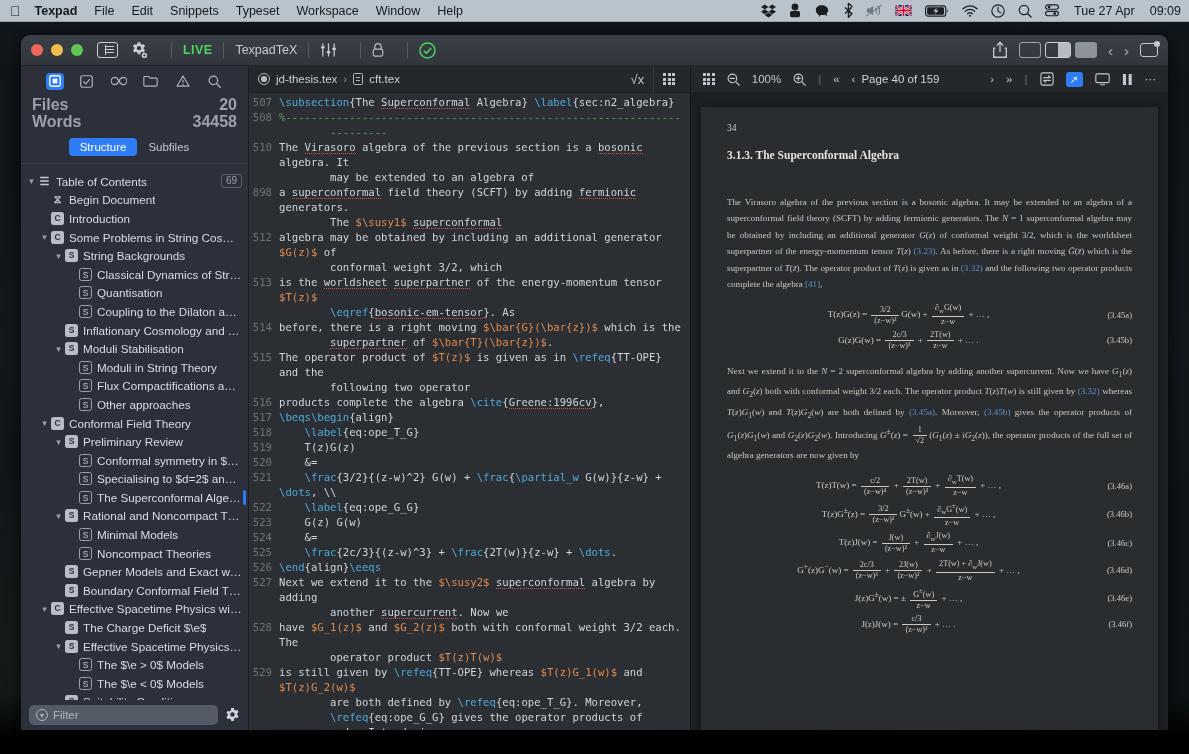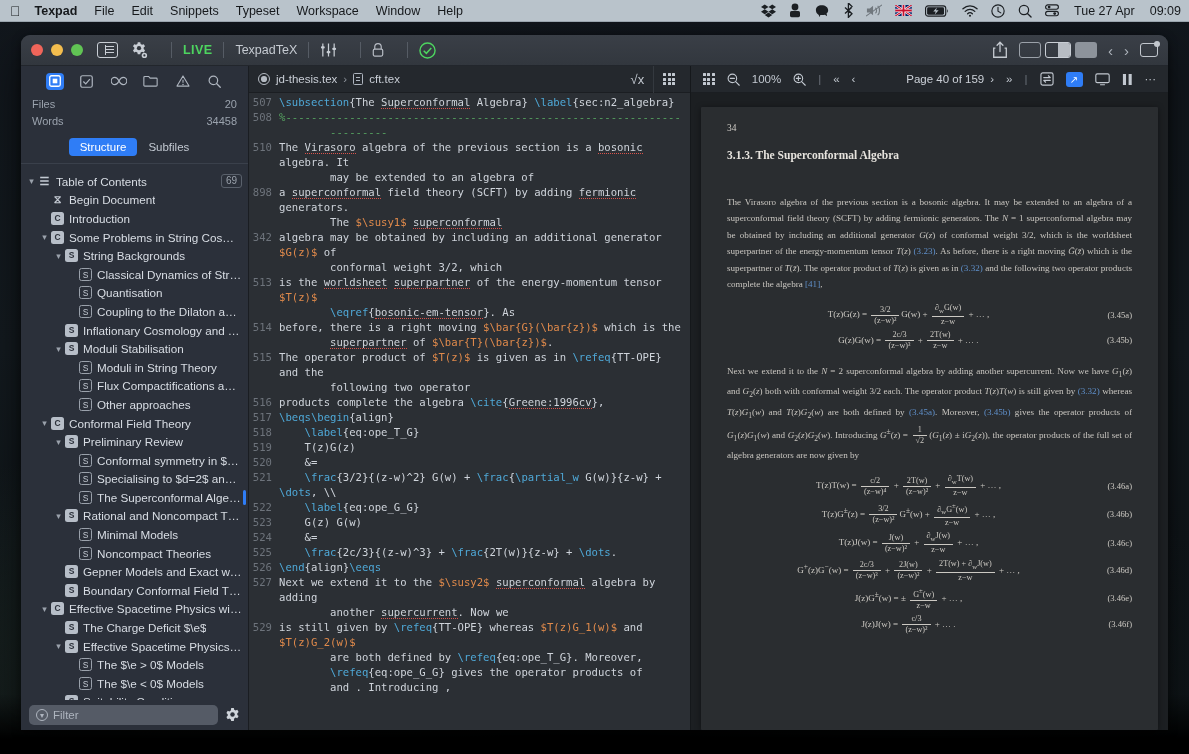--- a/index.html
+++ b/index.html
@@ -210,7 +210,7 @@
   .pt { padding: 12px 6px; display: flex; align-items: center; height: 27px; color: #c2c8d0; }
   .blue-sq { width: 17px; height: 15px; background: #2f7df6; border-radius: 3px;
              display:flex; align-items:center; justify-content:center; color:#fff; font-size:10px; }
-  .pdf-page-label { flex: 1; text-align: right; color: #cdd2d9; }
+  .pdf-page-label { flex: 1; text-align: left; color: #cdd2d9; }
   .grid-ic { display: grid; grid-template-columns: repeat(3,3px); grid-template-rows: repeat(3,3px);
              gap: 1.4px; }
   .grid-ic i { background: #c2c8d0; width: 3px; height: 3px; border-radius: .5px; }

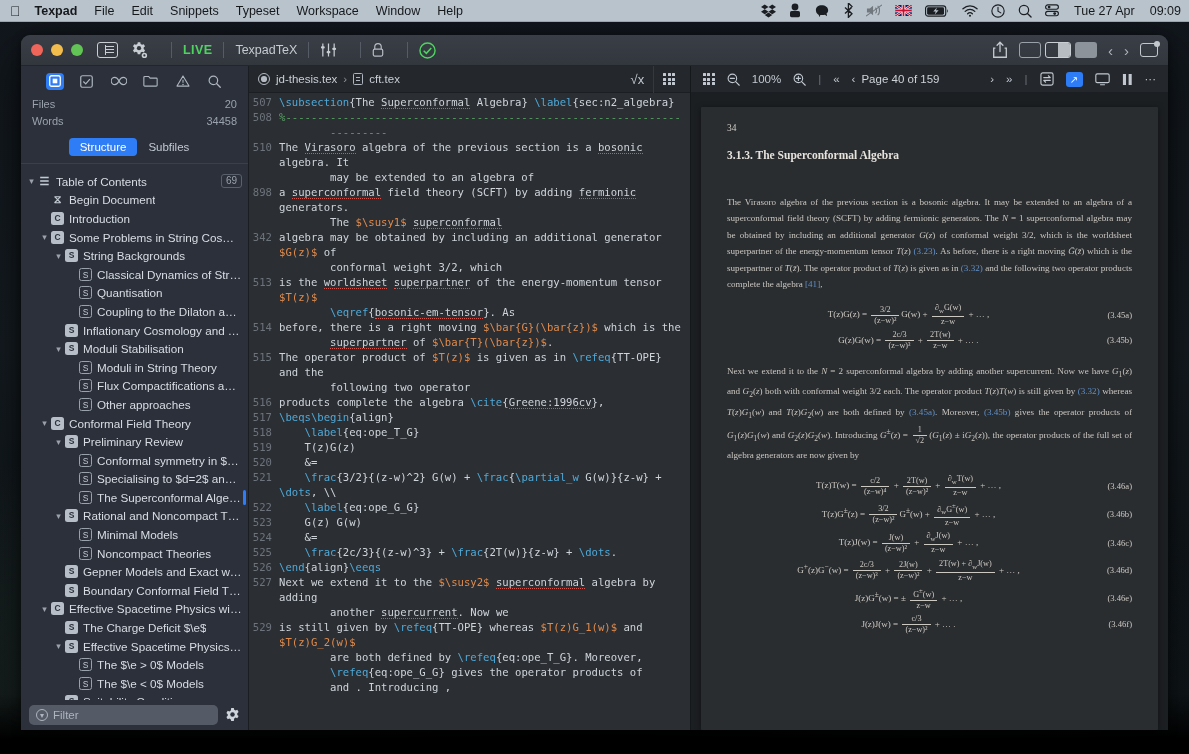--- a/index.html
+++ b/index.html
@@ -115,7 +115,7 @@
   .sicon.active {
     background: #2f7df6; border-radius: 4px; color: #fff;
   }
-  .stats { padding: 3px 11px 4px 11px; font-size: 11px; color: #9aa2ad; }
+  .stats { padding: 3px 11px 4px 11px; font-size: 16px; color: #9aa2ad; font-weight: bold; }
   .stat-row { display: flex; justify-content: space-between; line-height: 17px; }
   .seg-tabs { display:flex; justify-content:center; gap:0; padding: 4px 0 7px 0; }
   .seg {

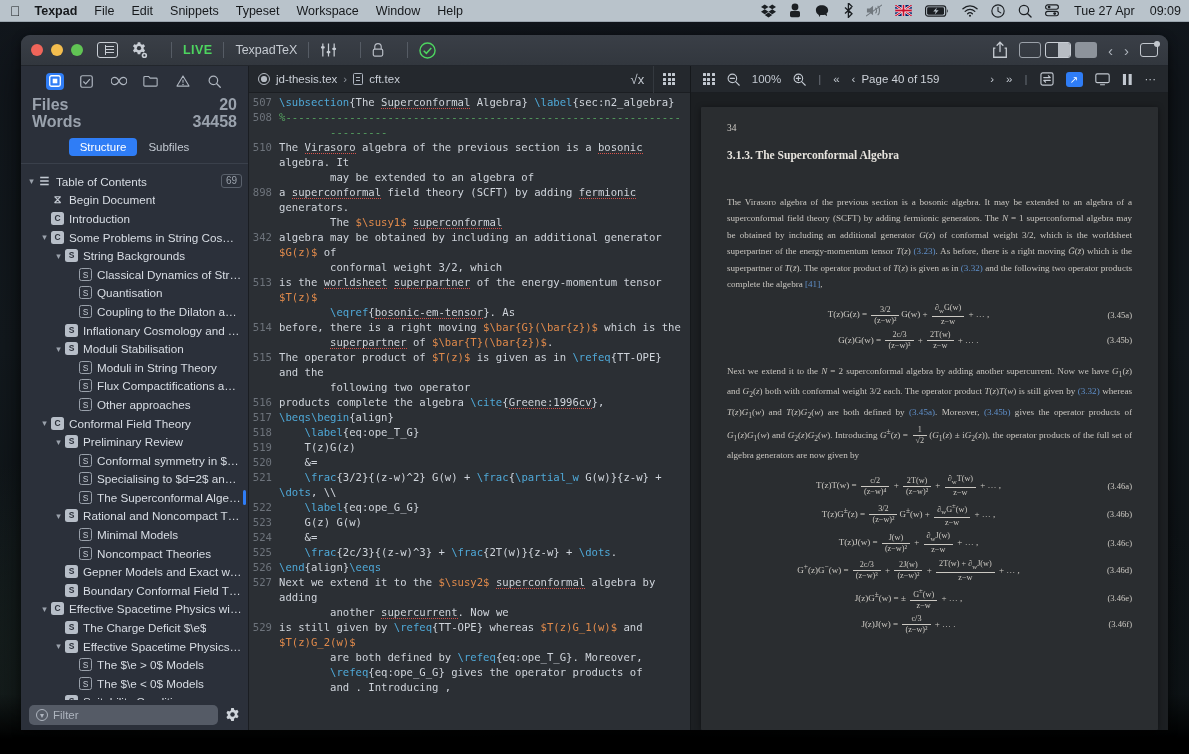--- a/index.html
+++ b/index.html
@@ -670,7 +670,7 @@
         The <span class="mth">$\susy1$</span> <span class="sp">superconformal</span></span>
             </div>
             <div class="cline">
-              <span class="lnum">342</span>
+              <span class="lnum">512</span>
               <span class="ctext">algebra may be obtained by including an additional generator <span class="mth">$G(z)$</span> of
         conformal weight 3/2, which</span>
             </div>

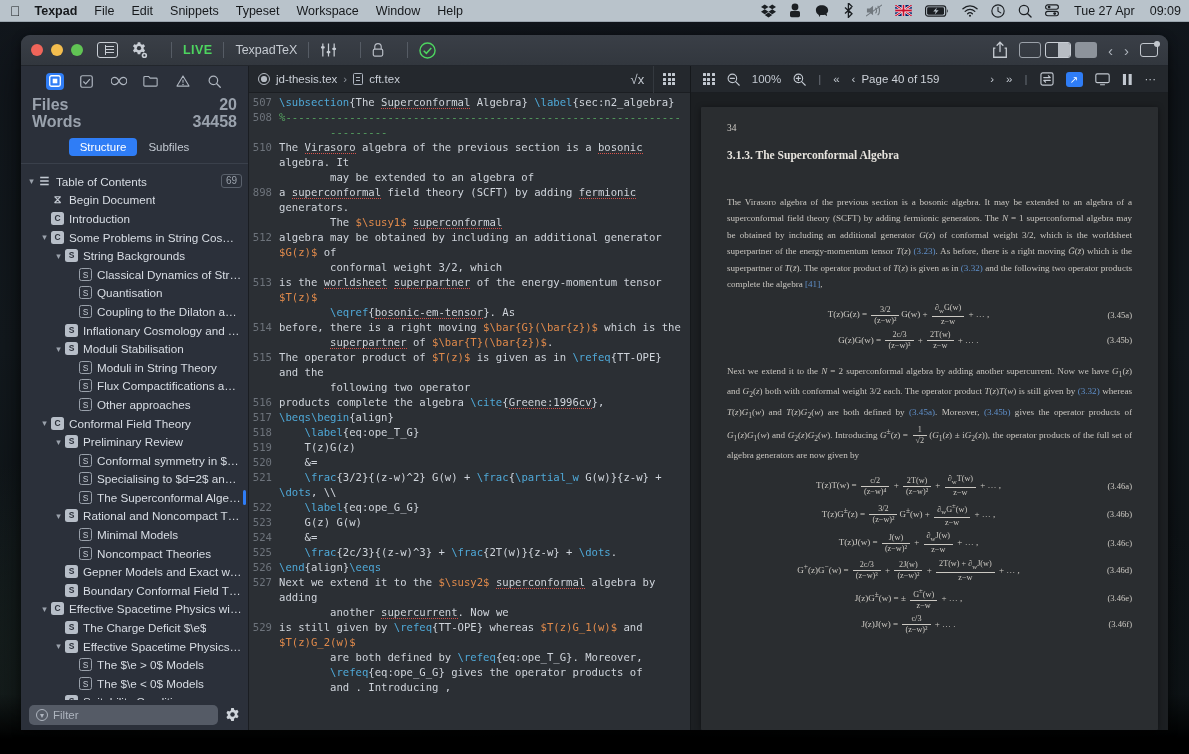--- a/index.html
+++ b/index.html
@@ -737,6 +737,11 @@
               <span class="lnum">527</span>
               <span class="ctext">Next we extend it to the <span class="mth">$\susy2$</span> <span class="sp">superconformal</span> algebra by adding
         another <span class="sp">supercurrent</span>. Now we</span>
+            </div>
+            <div class="cline">
+              <span class="lnum">528</span>
+              <span class="ctext">have <span class="mth">$G_1(z)$</span> and <span class="mth">$G_2(z)$</span> both with conformal weight 3/2 each. The
+        operator product <span class="mth">$T(z)T(w)$</span></span>
             </div>
             <div class="cline">
               <span class="lnum">529</span>

